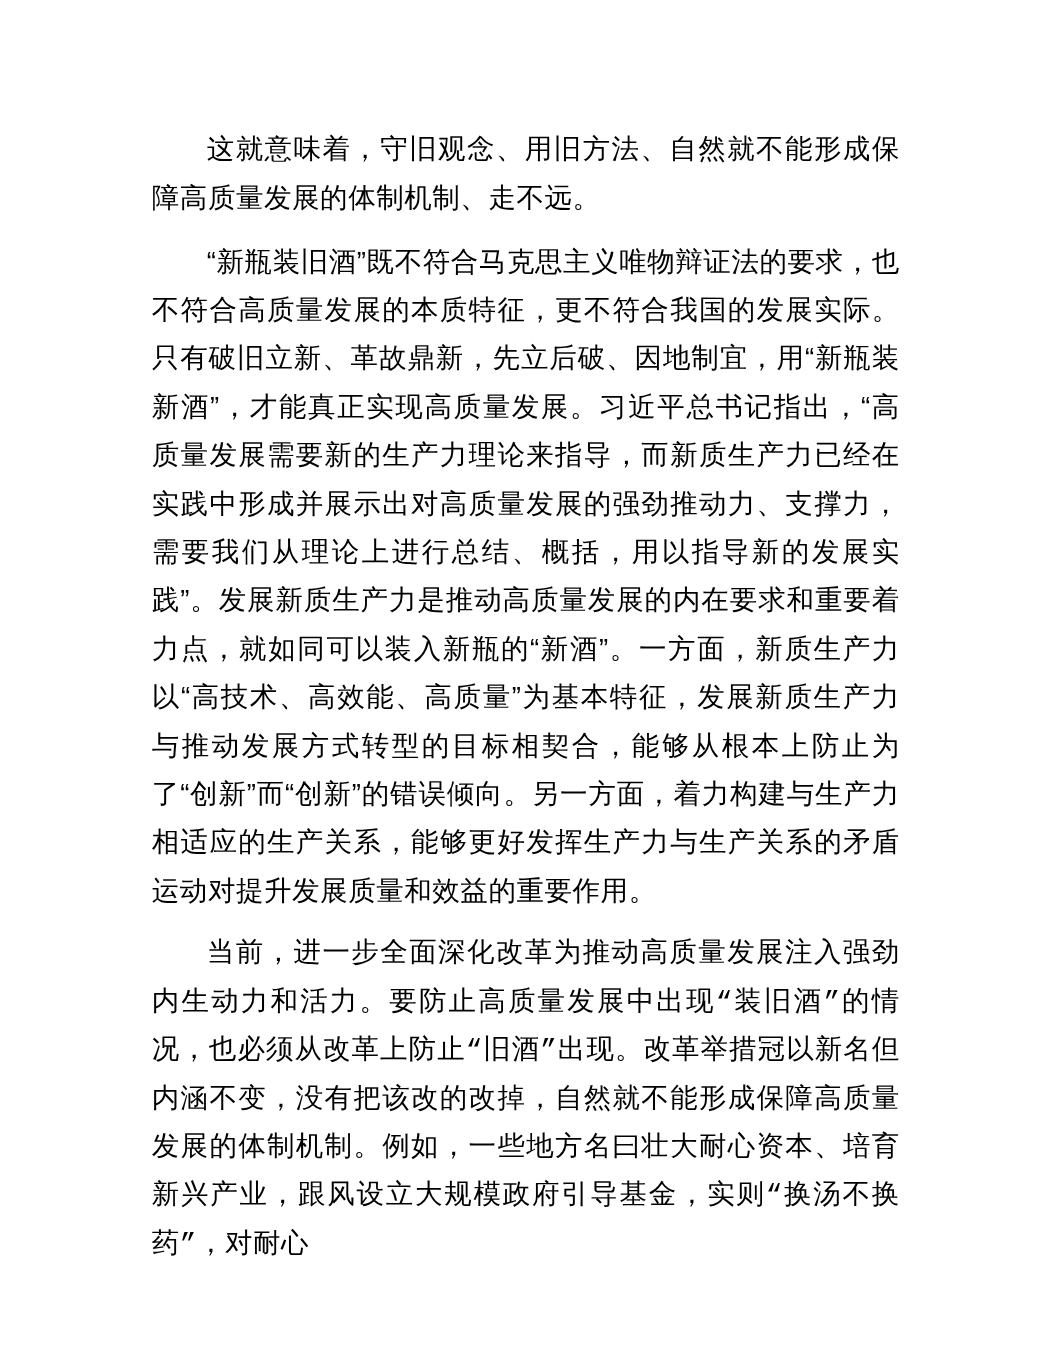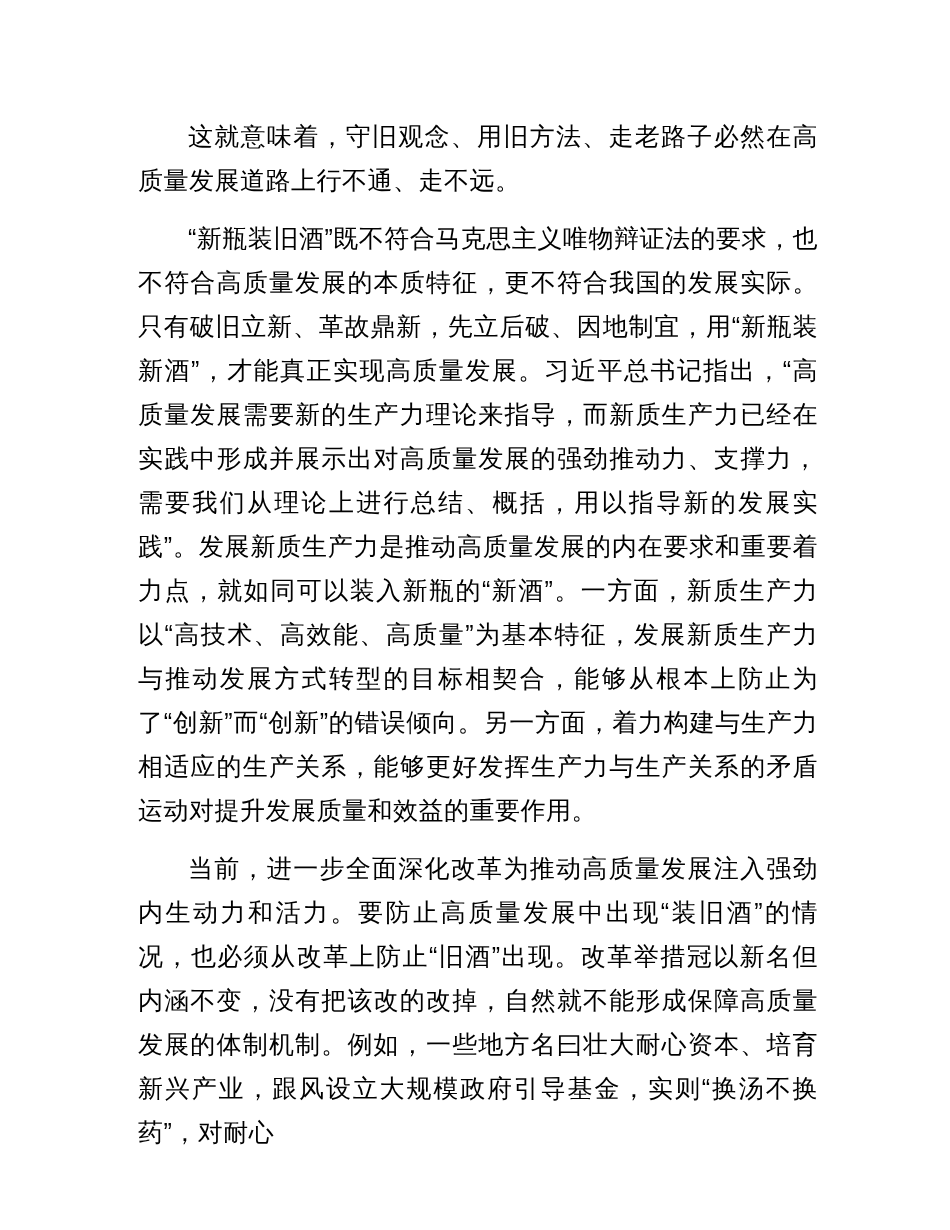--- a/index.html
+++ b/index.html
@@ -39,7 +39,7 @@
 <body>
 
 <div class="page">
-  <p class="para">这就意味着，守旧观念、用旧方法、走老路子必然在高质量发展道路上行不通、走不远。</p>
+  <p class="para">这就意味着，守旧观念、用旧方法、自然就不能形成保障高质量发展的体制机制、走不远。</p>
   <p class="para">“新瓶装旧酒”既不符合马克思主义唯物辩证法的要求，也不符合高质量发展的本质特征，更不符合我国的发展实际。只有破旧立新、革故鼎新，先立后破、因地制宜，用“新瓶装新酒”，才能真正实现高质量发展。习近平总书记指出，“高质量发展需要新的生产力理论来指导，而新质生产力已经在实践中形成并展示出对高质量发展的强劲推动力、支撑力，需要我们从理论上进行总结、概括，用以指导新的发展实践”。发展新质生产力是推动高质量发展的内在要求和重要着力点，就如同可以装入新瓶的“新酒”。一方面，新质生产力以“高技术、高效能、高质量”为基本特征，发展新质生产力与推动发展方式转型的目标相契合，能够从根本上防止为了“创新”而“创新”的错误倾向。另一方面，着力构建与生产力相适应的生产关系，能够更好发挥生产力与生产关系的矛盾运动对提升发展质量和效益的重要作用。</p>
   <p class="para">当前，进一步全面深化改革为推动高质量发展注入强劲内生动力和活力。要防止高质量发展中出现“装旧酒”的情况，也必须从改革上防止“旧酒”出现。改革举措冠以新名但内涵不变，没有把该改的改掉，自然就不能形成保障高质量发展的体制机制。例如，一些地方名曰壮大耐心资本、培育新兴产业，跟风设立大规模政府引导基金，实则“换汤不换药”，对耐心</p>
 </div>

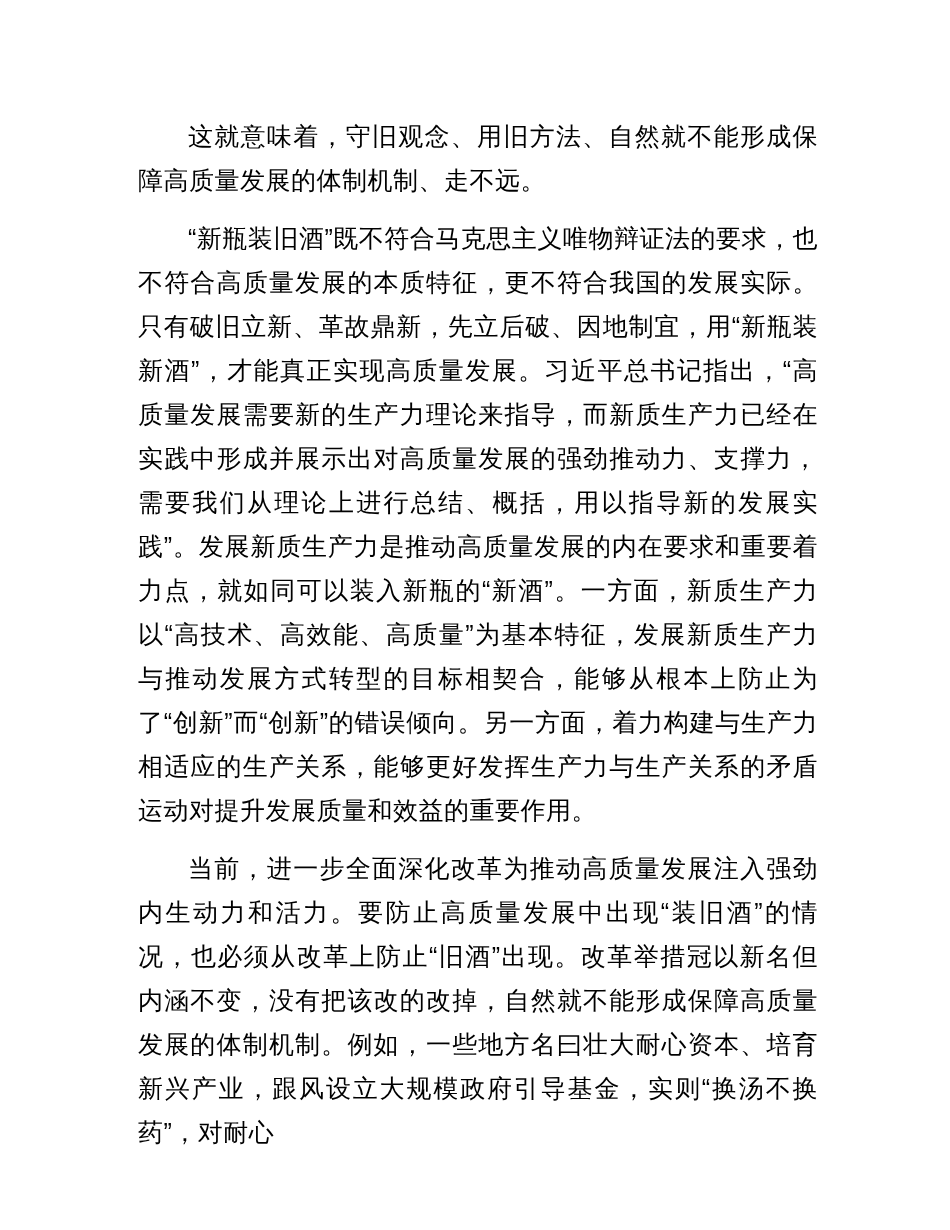--- a/index.html
+++ b/index.html
@@ -33,6 +33,7 @@
   }
   p.para:last-child {
     margin-bottom: 8px;
+    font-family: Liberation Mono, monospace;
   }
 </style>
 </head>

